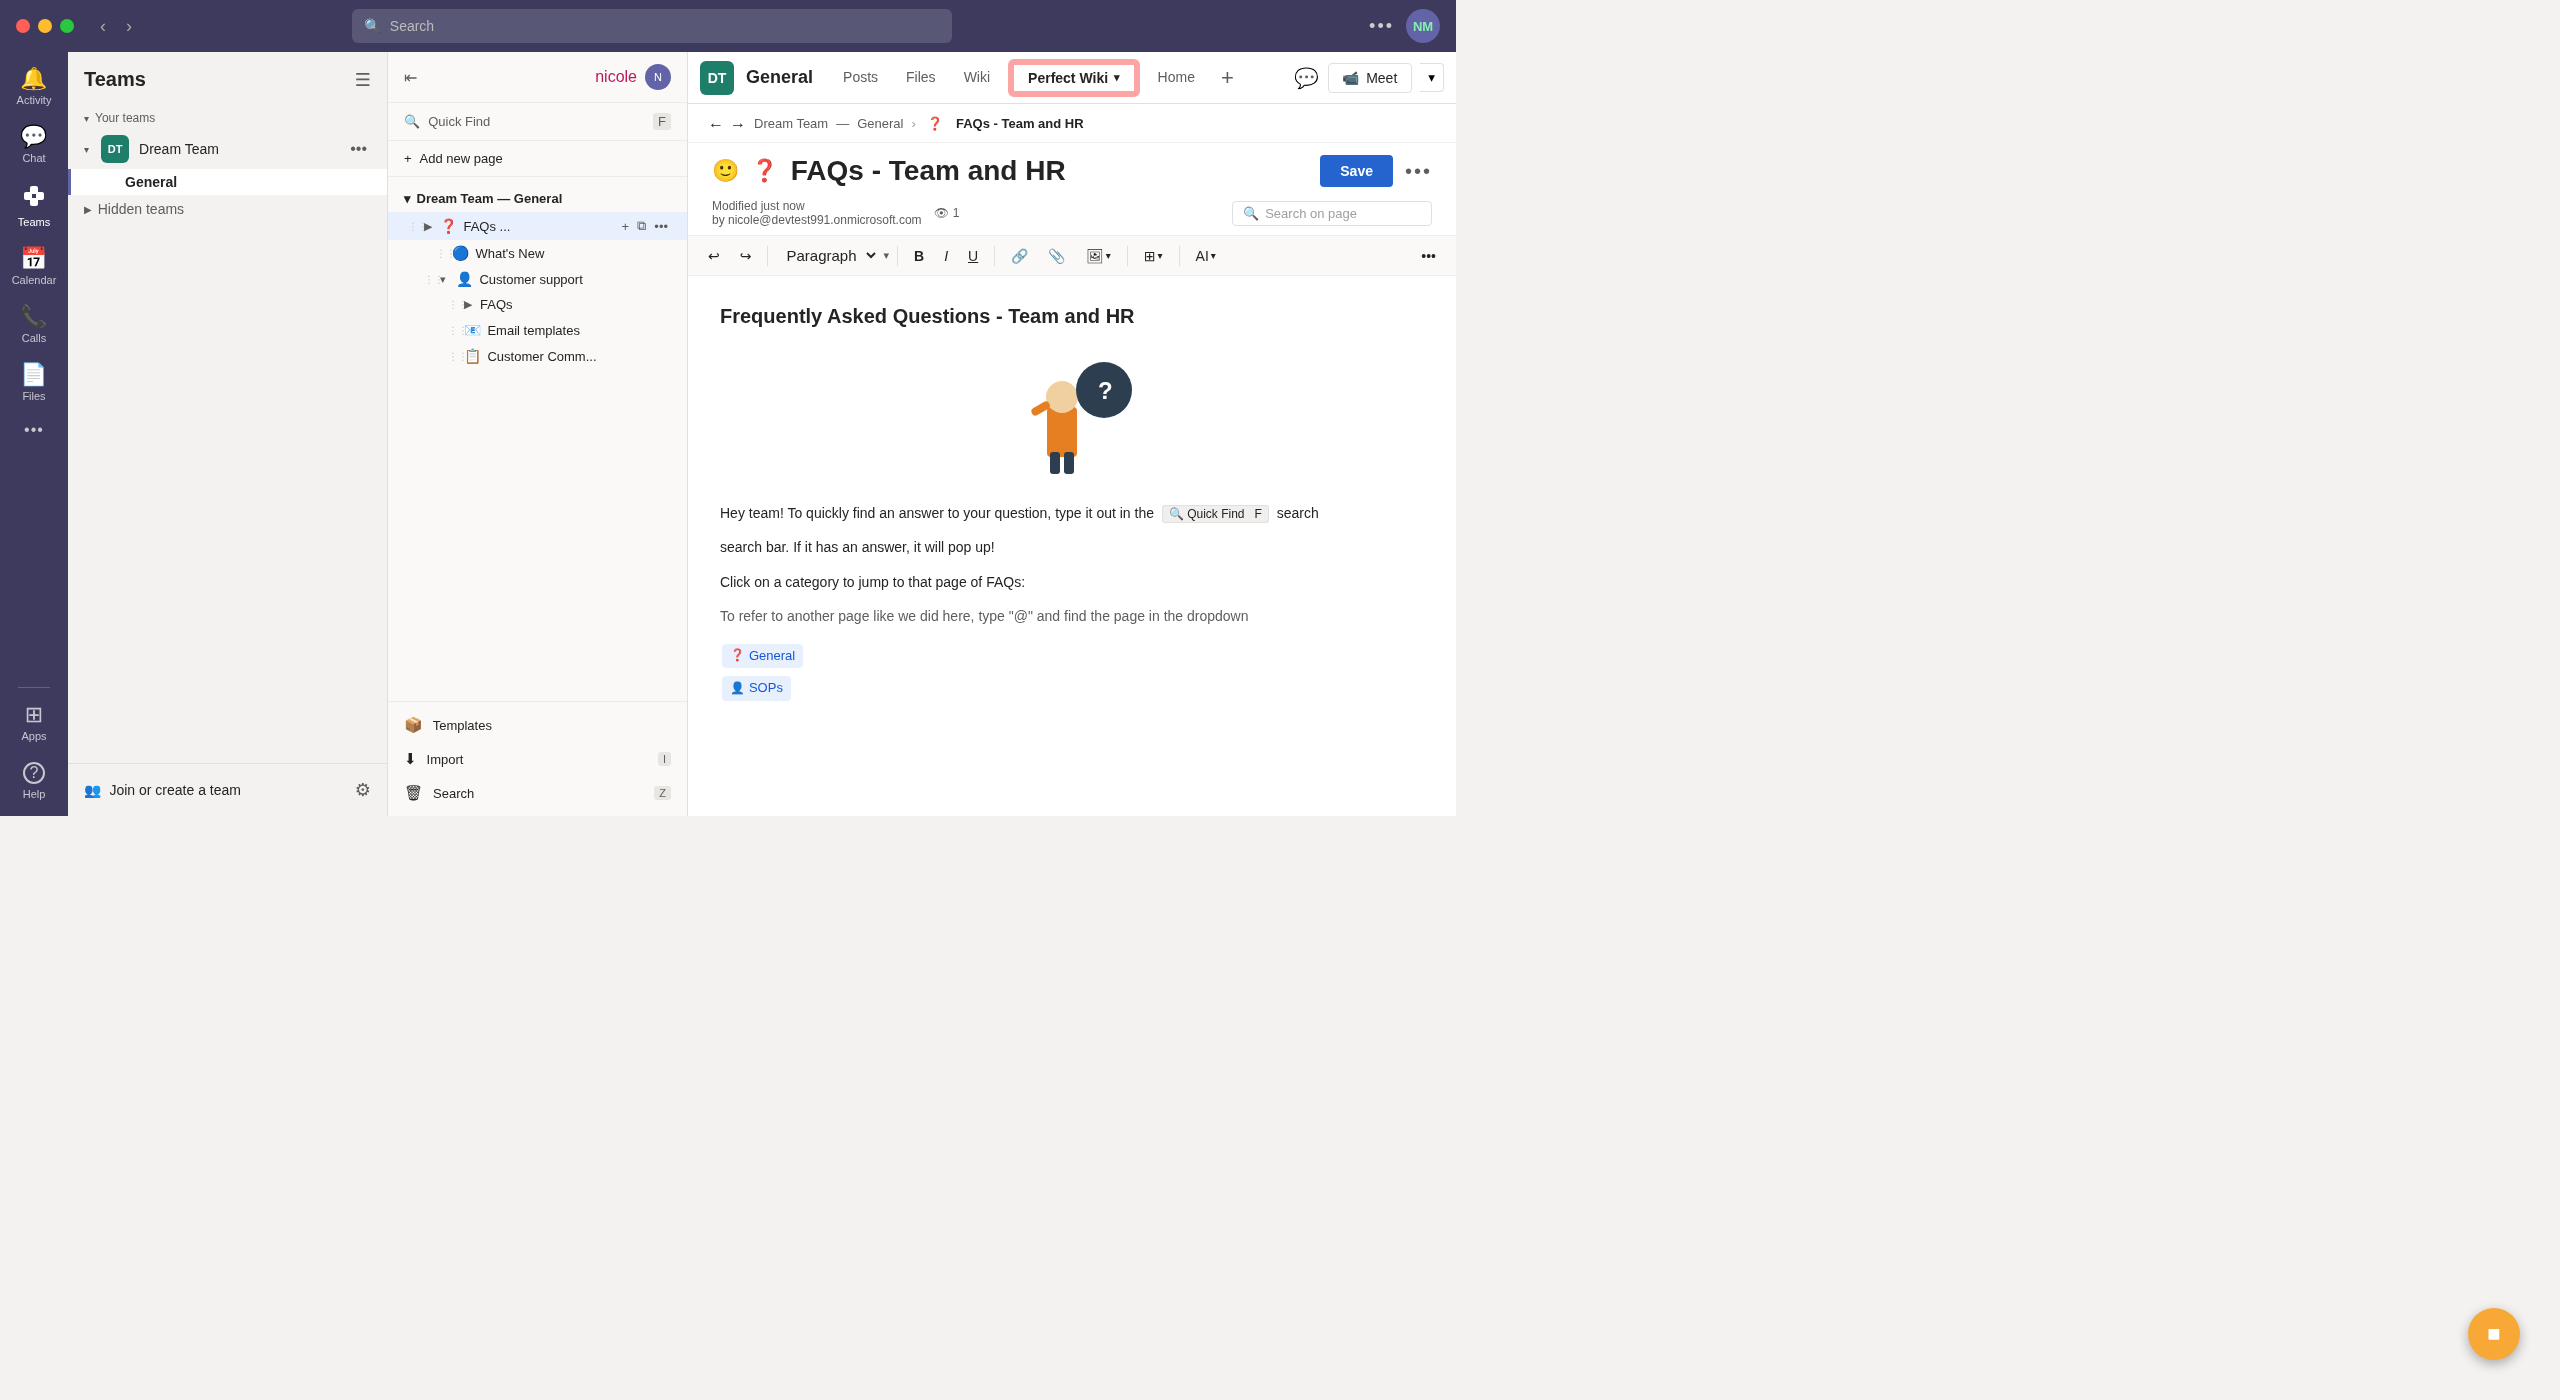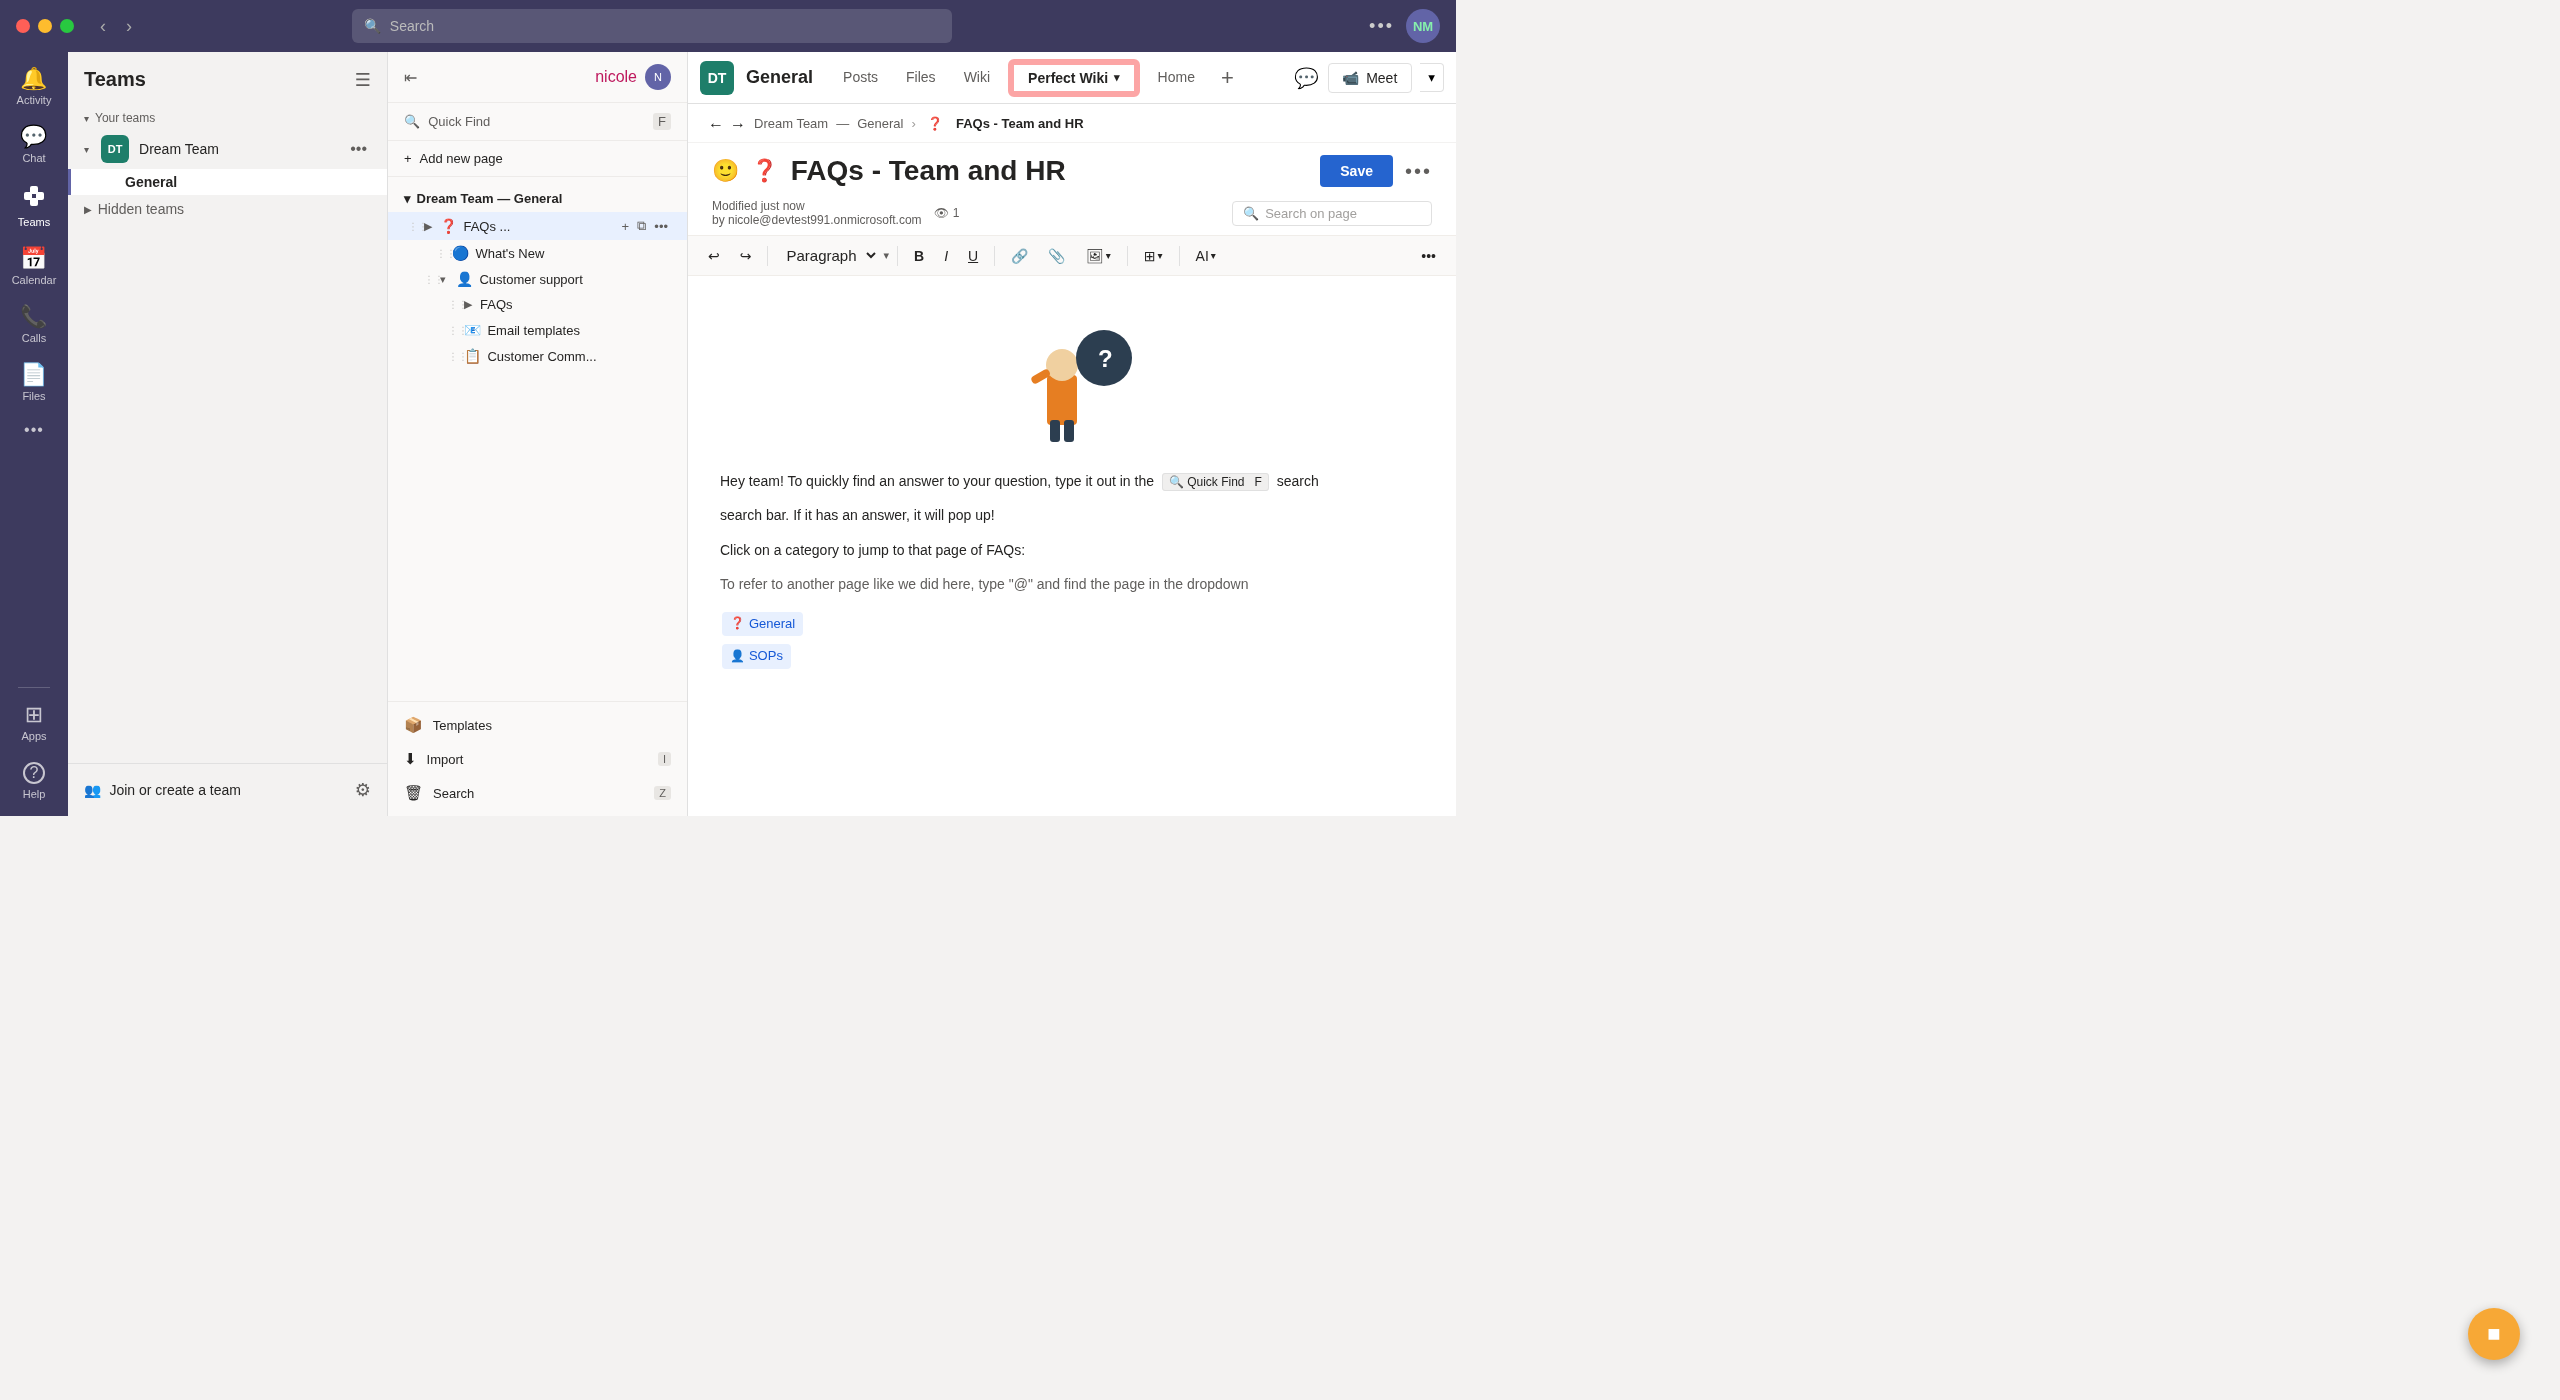--- a/index.html
+++ b/index.html
@@ -628,6 +628,7 @@
       </div>
 
       <div class="editor-content">
+        <div class="editor-h1">Frequently Asked Questions - Team and HR</div>
 
         <div class="editor-image-placeholder">
           <svg width="160" height="130" viewBox="0 0 160 130" fill="none" xmlns="http://www.w3.org/2000/svg">

